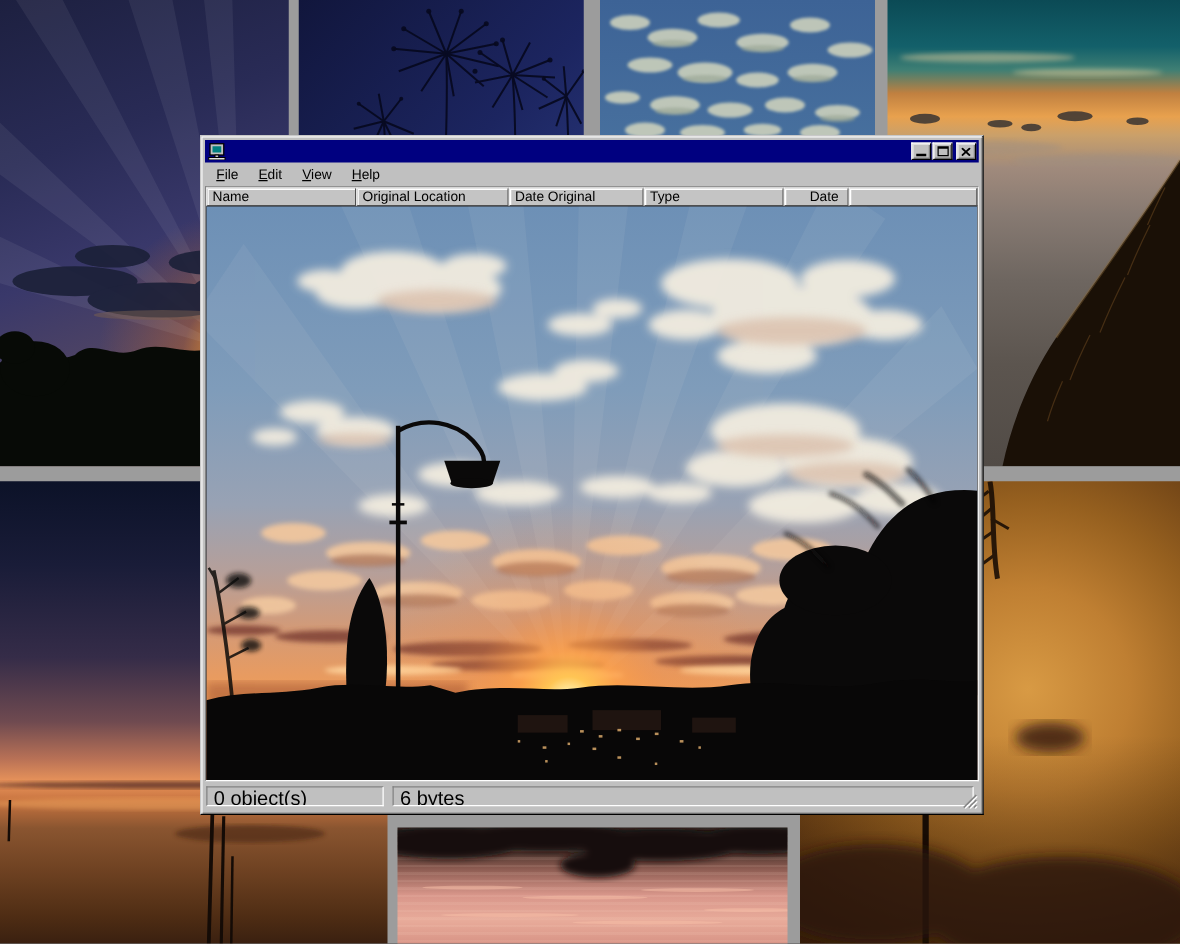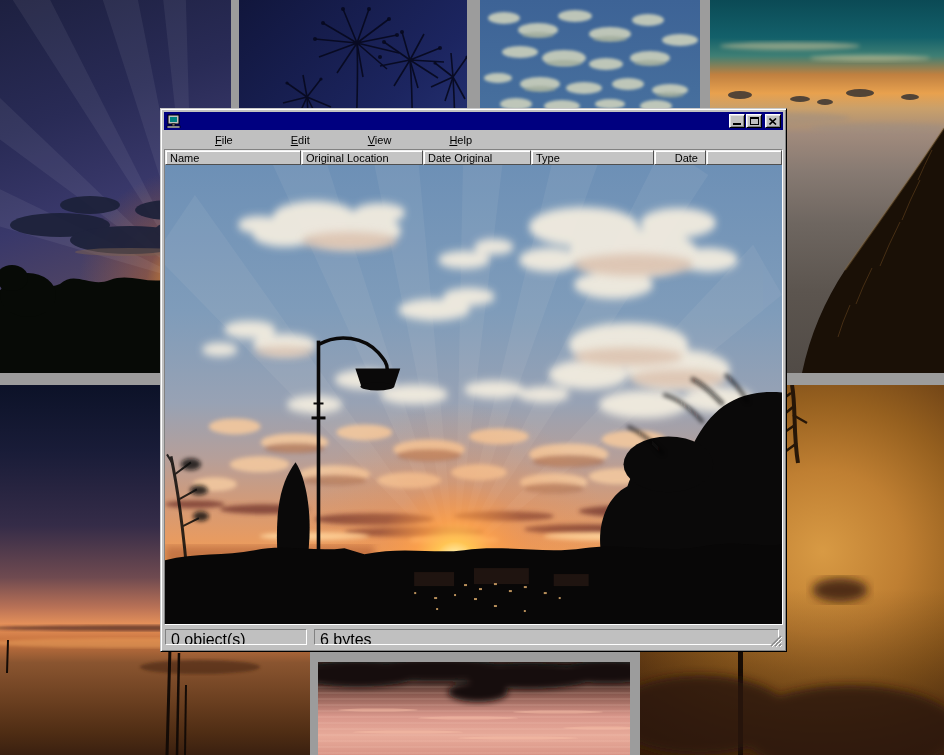--- a/index.html
+++ b/index.html
@@ -47,7 +47,7 @@
   .g-min{width:8px;height:2px;background:#000;margin:0 auto;}
   .g-max{width:9px;height:8px;border:1px solid #000;border-top-width:2px;box-sizing:border-box;margin:auto;}
   .menubar{height:19px;display:flex;align-items:center;flex:0 0 auto;padding-left:1px;}
-  .menuitem{font-size:11px;color:#000;padding:3px 8px;cursor:default;margin-left:42px;}
+  .menuitem{font-size:11px;color:#000;padding:3px 8px;cursor:default;}
   .listwrap{flex:1 1 auto;display:flex;flex-direction:column;border:1px solid;
             border-color:#828282 #fff #fff #828282;min-height:0;}
   .colheaders{height:15px;display:flex;flex:0 0 auto;background:#c0c0c0;}

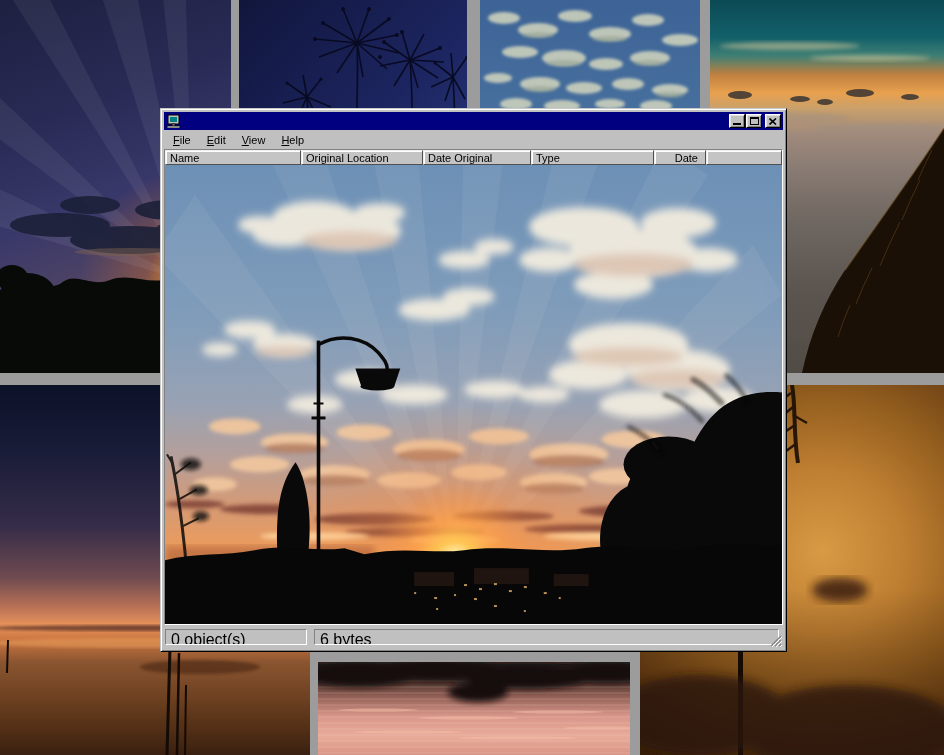--- a/index.html
+++ b/index.html
@@ -300,7 +300,7 @@
 
     <div class="listwrap">
       <div class="colheaders">
-        <div class="hcell" style="width:136px">Name</div>
+        <div class="hcell" style="width:120px">Name</div>
         <div class="hcell" style="width:122px">Original Location</div>
         <div class="hcell" style="width:108px">Date Original</div>
         <div class="hcell" style="width:123px">Type</div>

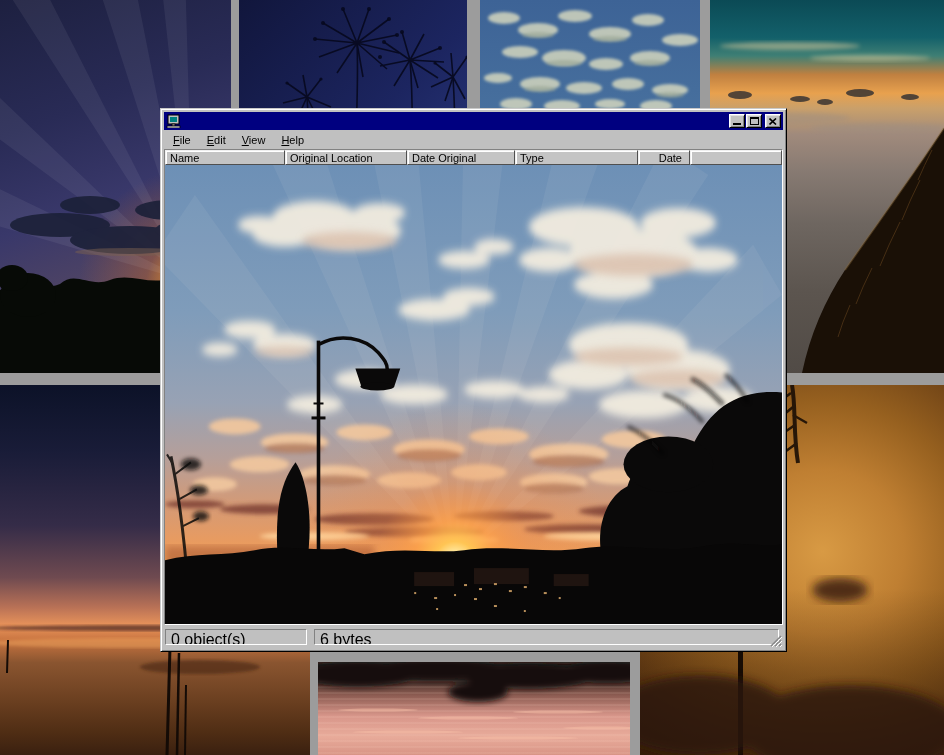--- a/index.html
+++ b/index.html
@@ -303,7 +303,7 @@
         <div class="hcell" style="width:120px">Name</div>
         <div class="hcell" style="width:122px">Original Location</div>
         <div class="hcell" style="width:108px">Date Original</div>
-        <div class="hcell" style="width:123px">Type</div>
+        <div class="hcell" style="width:112px">Type</div>
         <div class="hcell num" style="width:52px">Date</div>
         <div class="hcell" style="flex:1"></div>
       </div>

